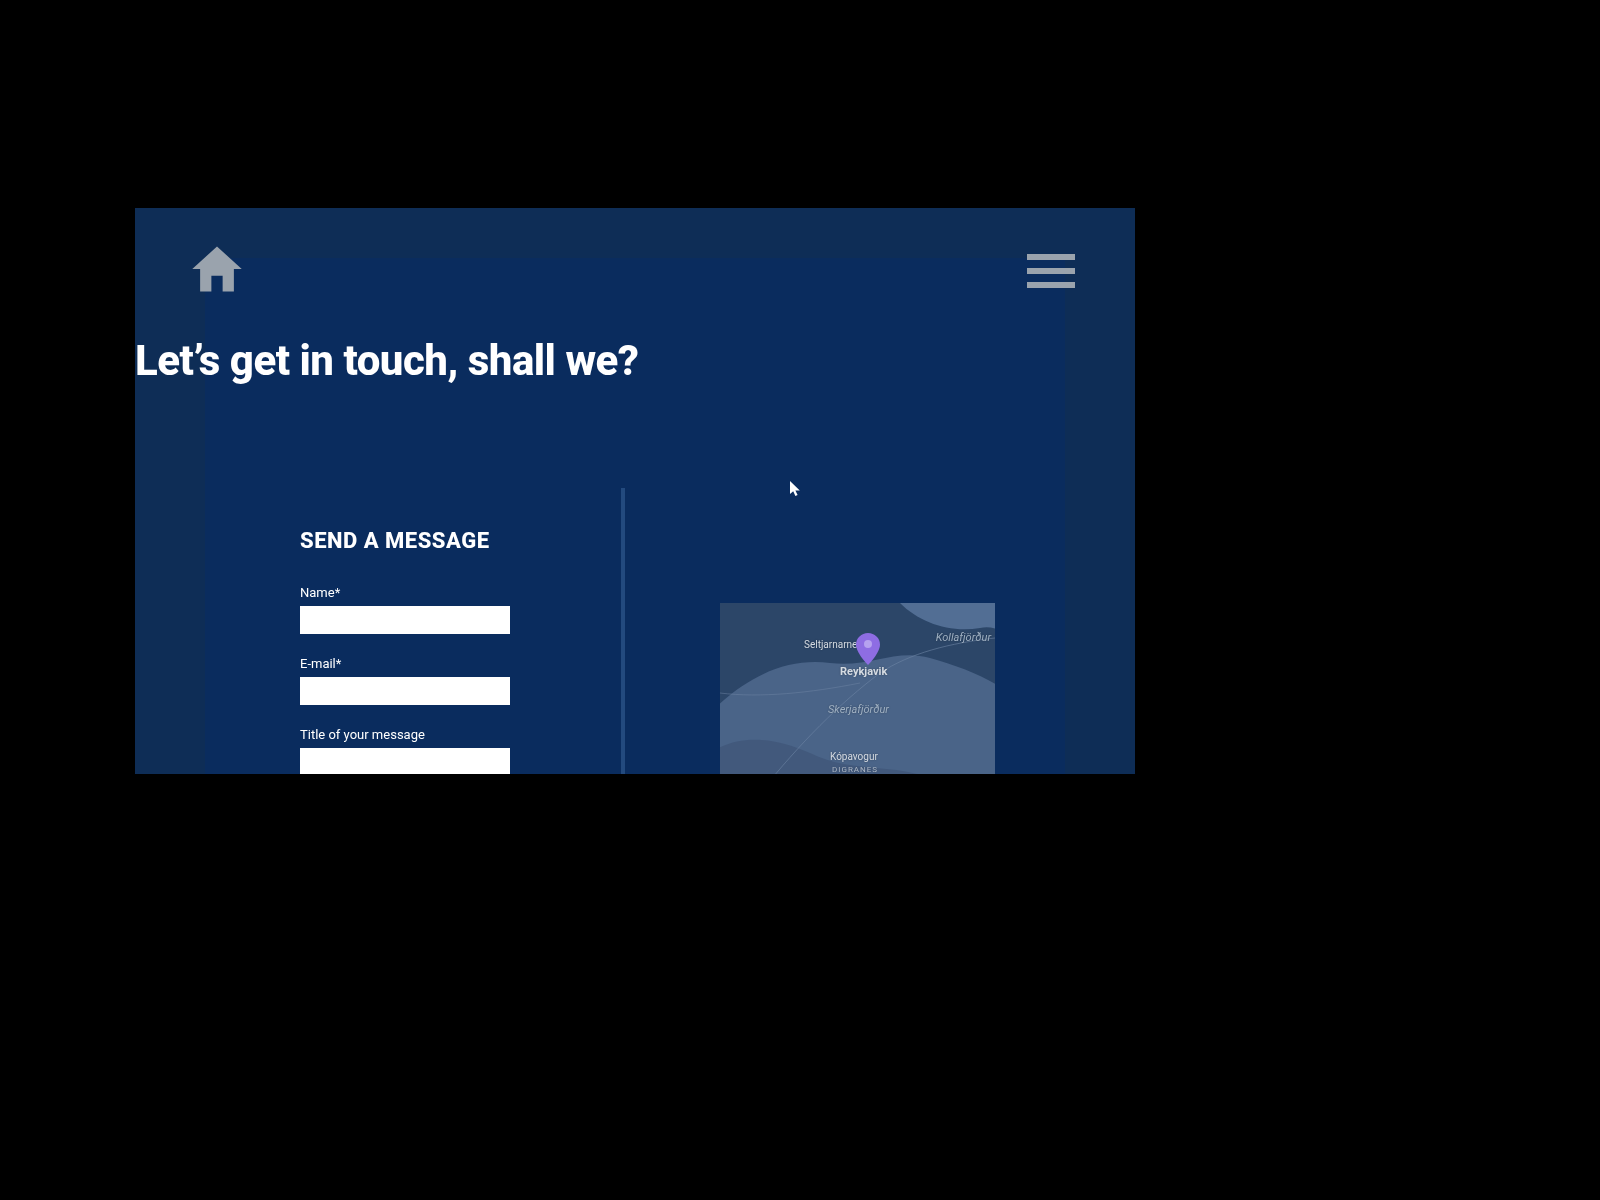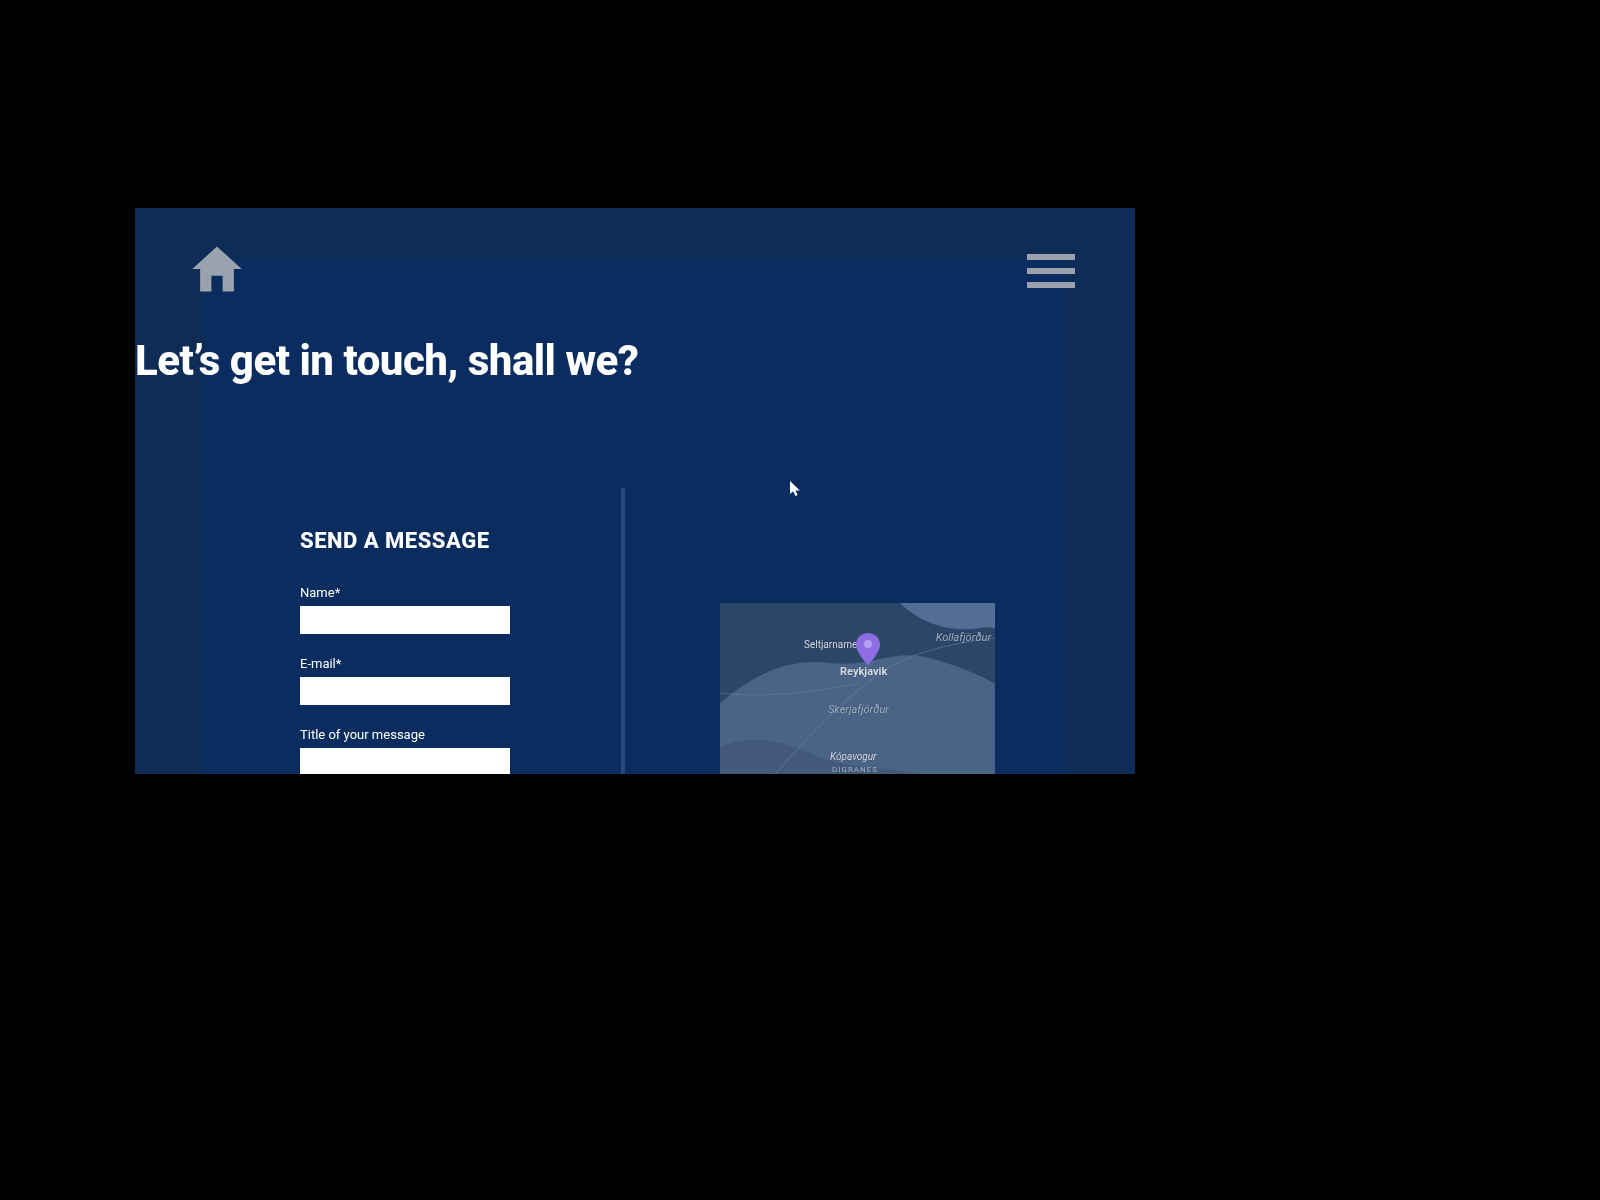--- a/index.html
+++ b/index.html
@@ -206,7 +206,7 @@
     <span class="map-label" style="left:84px; top:36px;">Seltjarnarnes</span>
     <span class="map-label italic" style="right:4px; top:28px;">Kollafjörður</span>
     <span class="map-label italic" style="left:69px; top:100px;margin-left:39px;">Skerjafjörður</span>
-    <span class="map-label" style="left:110px; top:148px;font-style:italic;">Kópavogur</span>
+    <span class="map-label" style="left:110px; top:148px;">Kópavogur</span>
     <span class="map-label" style="left:112px; top:162px; font-size:8px; letter-spacing:1px; opacity:.7;">DIGRANES</span>
 
     <div class="map-pin" style="left:136px; top:30px;">

